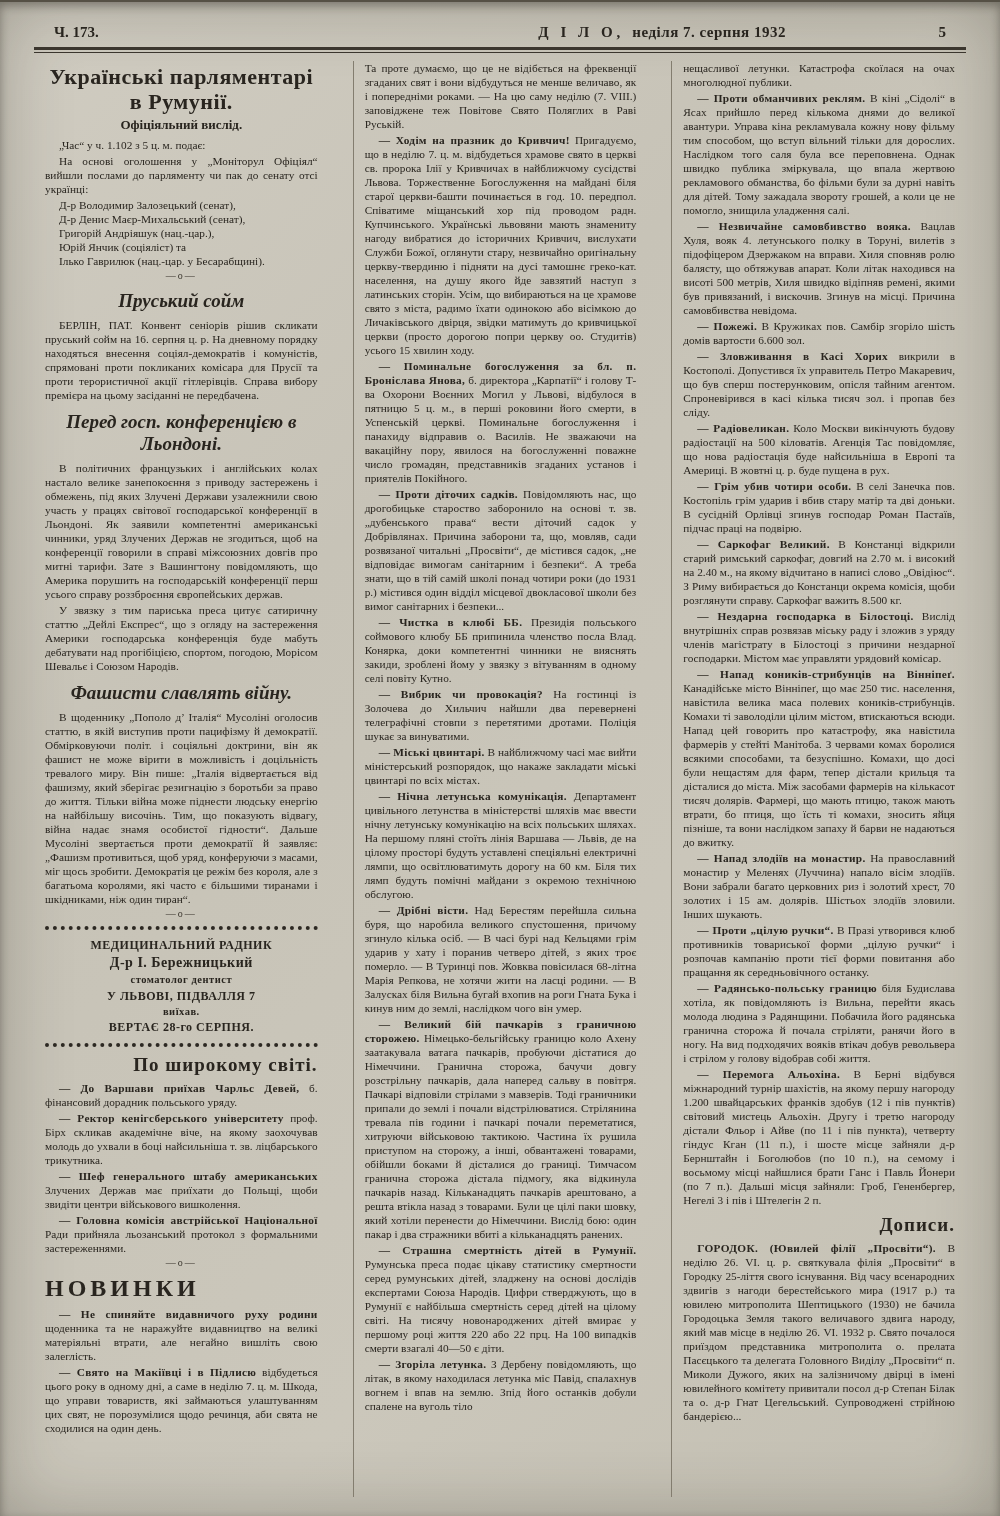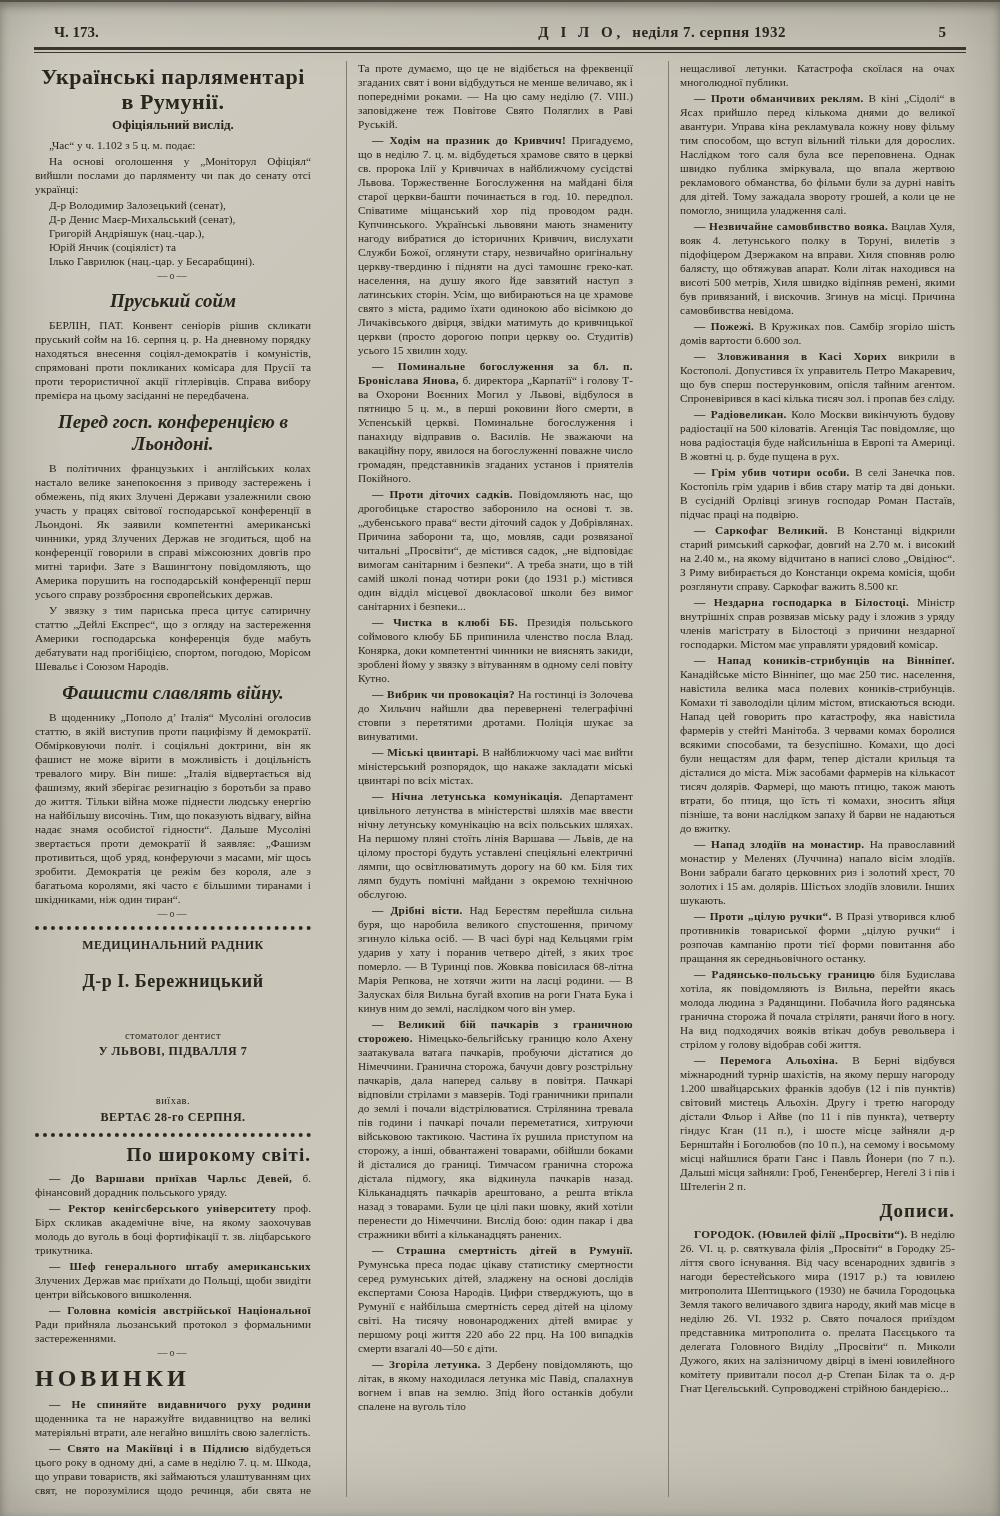--- a/index.html
+++ b/index.html
@@ -30,7 +30,7 @@
   .rules2{ margin:2px 34px 0 34px; border-top:1px solid #3b362e; }
   .columns{
     display:flex;
-    padding:8px 34px 0 24px;
+    padding:8px 34px 0 34px;
     height:1444px;
   }
   .col{

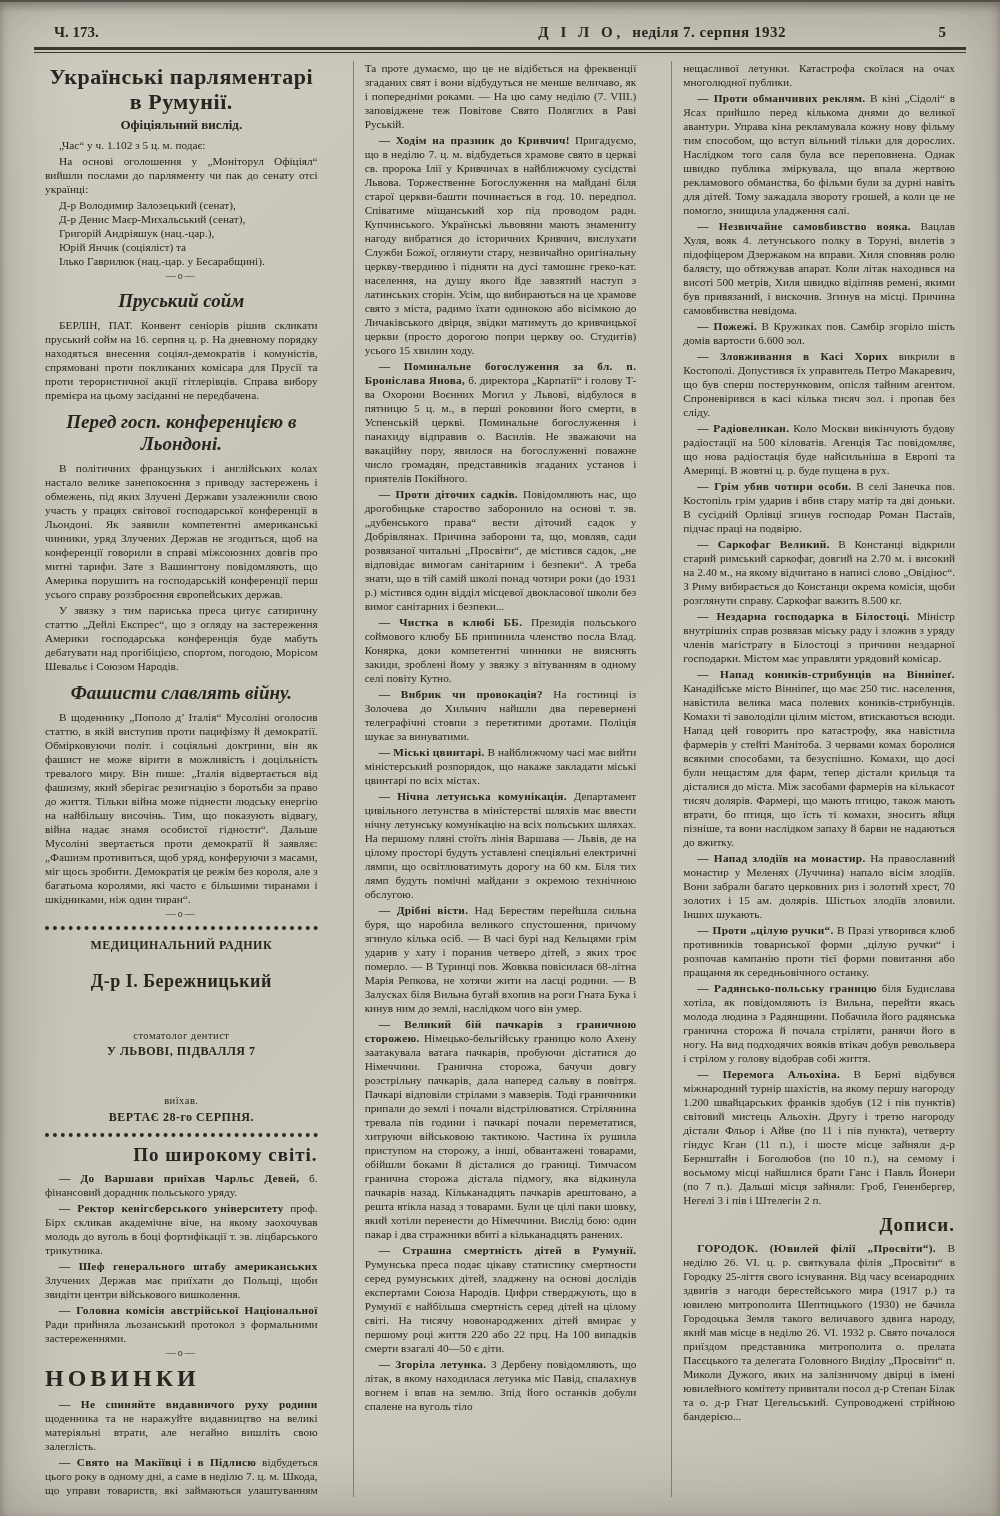--- a/index.html
+++ b/index.html
@@ -143,7 +143,7 @@
         <p class="para"><b class="lead">— Радіовеликан.</b><span> Коло Москви викінчують будову радіостації на 500 кіловатів. Агенція Тас повідомляє, що нова радіостація буде найсильніша в Европі та Америці. В жовтні ц. р. буде пущена в рух.</span></p>
         <p class="para"><b class="lead">— Грім убив чотири особи.</b><span> В селі Занечка пов. Костопіль грім ударив і вбив стару матір та дві доньки. В сусідній Орлівці згинув господар Роман Пастаїв, підчас праці на подвірю.</span></p>
         <p class="para"><b class="lead">— Саркофаг Великий.</b><span> В Констанці відкрили старий римський саркофаг, довгий на 2.70 м. і високий на 2.40 м., на якому відчитано в написі слово „Овідіюс“. З Риму вибирається до Констанци окрема комісія, щоби розглянути справу. Саркофаг важить 8.500 кг.</span></p>
-        <p class="para"><b class="lead">— Нездарна господарка в Білостоці.</b><span> Міністр внутрішніх справ розвязав міську раду і зложив з уряду членів магістрату в Білостоці з причини нездарної господарки. Містом має управляти урядовий комісар.</span></p>
+        <p class="para"><b class="lead">— Нездарна господарка в Білостоці.</b><span> Вислід внутрішніх справ розвязав міську раду і зложив з уряду членів магістрату в Білостоці з причини нездарної господарки. Містом має управляти урядовий комісар.</span></p>
         <p class="para"><b class="lead">— Напад коників-стрибунців на Вінніпеґ.</b><span> Канадійське місто Вінніпеґ, що має 250 тис. населення, навістила велика маса полевих коників-стрибунців. Комахи ті заволоділи цілим містом, втискаються всюди. Напад цей говорить про катастрофу, яка навістила фармерів у стейті Манітоба. З червами комах боролися всякими способами, та безуспішно. Комахи, що досі були нещастям для фарм, тепер дістали крильця та дісталися до міста. Між засобами фармерів на кількасот тисяч долярів. Фармері, що мають птицю, також мають втрати, бо птиця, що їсть ті комахи, зносить яйця пізніше, та вони наслідком запаху й барви не надаються до вжитку.</span></p>
         <p class="para"><b class="lead">— Напад злодіїв на монастир.</b><span> На православний монастир у Меленях (Луччина) напало вісім злодіїв. Вони забрали багато церковних риз і золотий хрест, 70 золотих і 15 ам. долярів. Шістьох злодіїв зловили. Інших шукають.</span></p>
         <p class="para"><b class="lead">— Проти „цілую ручки“.</b><span> В Празі утворився клюб противників товариської форми „цілую ручки“ і розпочав кампанію проти тієї форми повитання або пращання як середньовічного останку.</span></p>

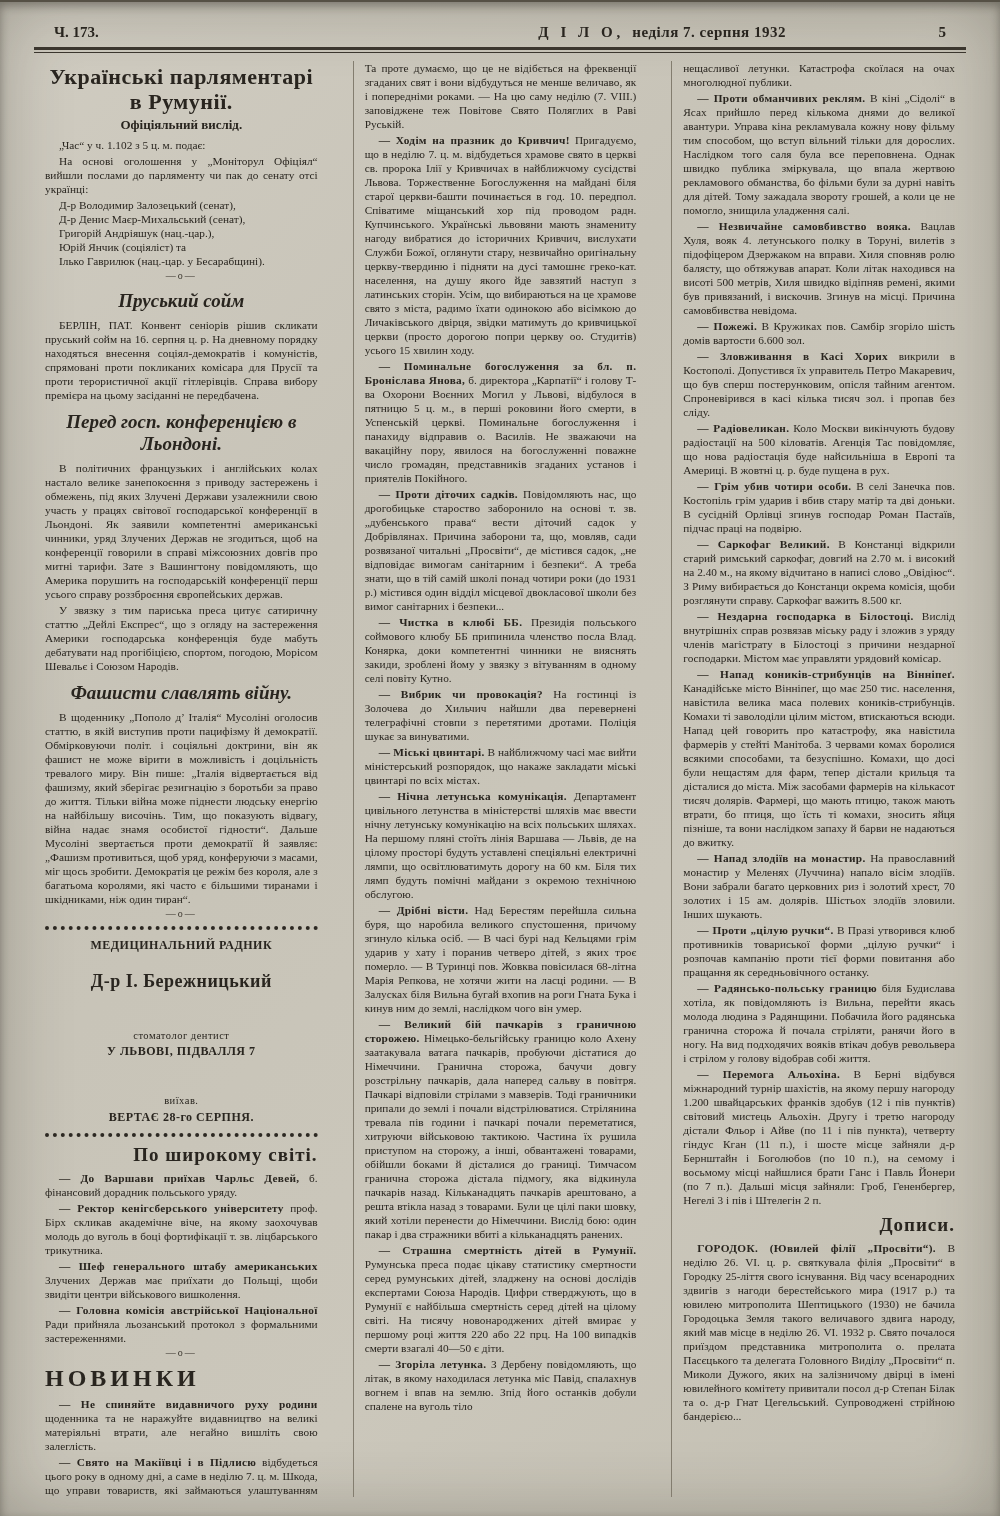--- a/index.html
+++ b/index.html
@@ -66,7 +66,7 @@
     margin:7px 0 6px 0;
   }
   .ad-line{ font-size:12px; font-weight:bold; line-height:1.4; letter-spacing:.5px; }
-  .ad-line.big{ font-size:18px;margin-top:16px; }
+  .ad-line.big{ font-size:14px; }
   .ad-line.small{ font-size:10.5px; font-weight:normal;margin-top:34px; }
 </style>
 </head>

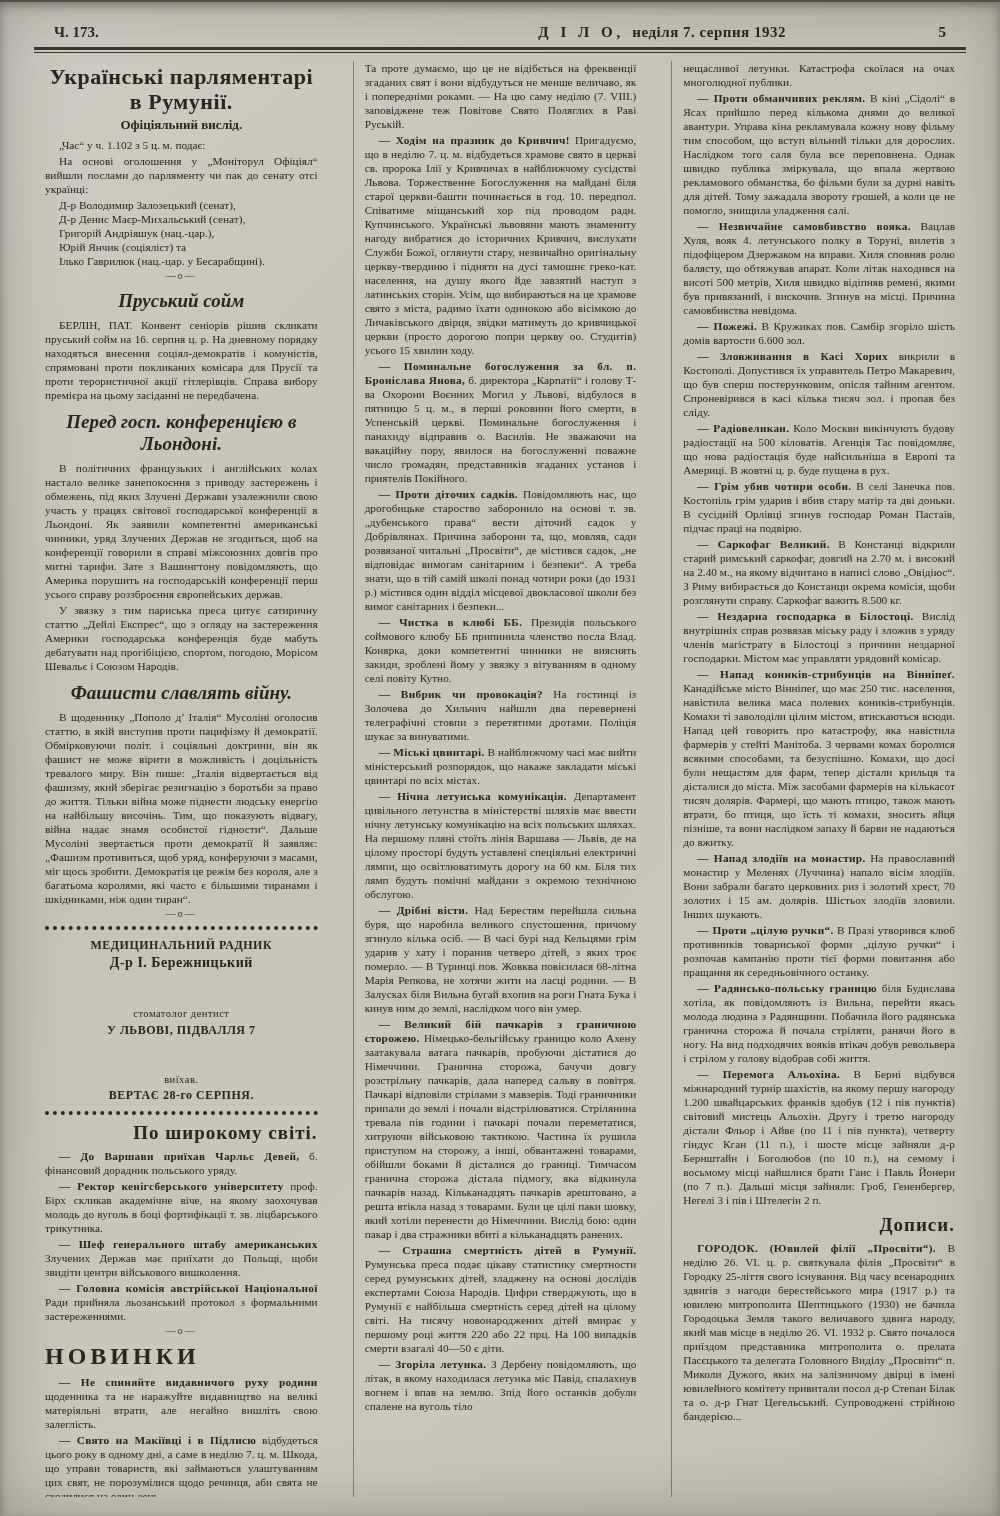--- a/index.html
+++ b/index.html
@@ -67,7 +67,7 @@
   }
   .ad-line{ font-size:12px; font-weight:bold; line-height:1.4; letter-spacing:.5px; }
   .ad-line.big{ font-size:14px; }
-  .ad-line.small{ font-size:10.5px; font-weight:normal;margin-top:34px; }
+  .ad-line.small{ font-size:10.5px; font-weight:bold; }
 </style>
 </head>
 <body>

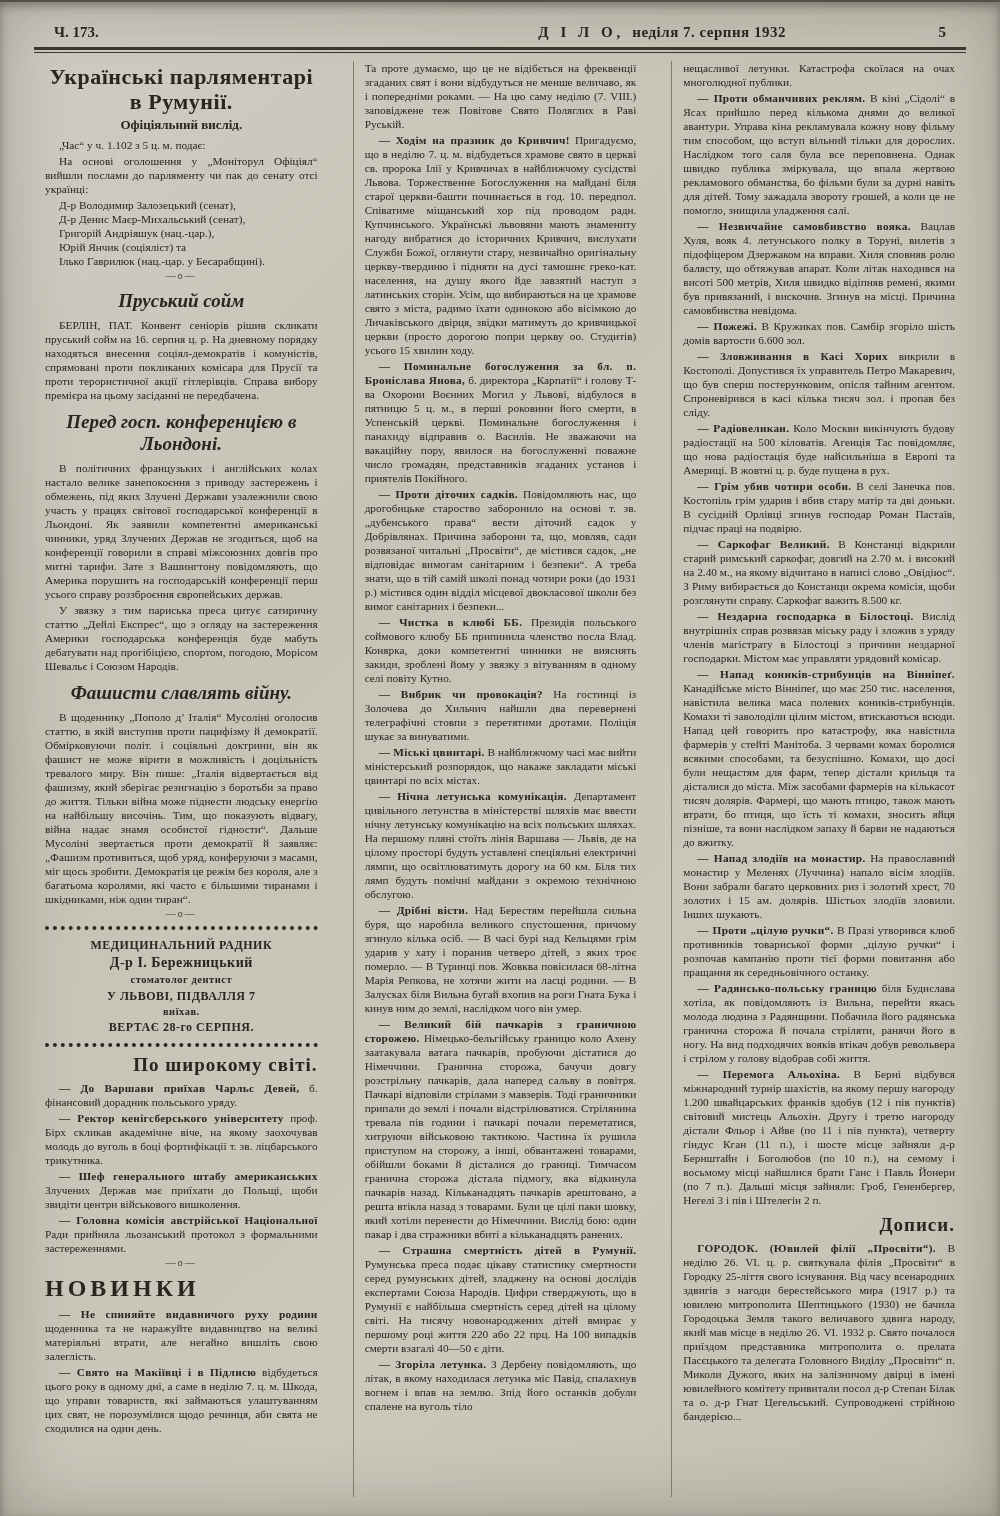--- a/index.html
+++ b/index.html
@@ -112,7 +112,7 @@
         </div>
         <div class="section-title">По широкому світі.</div>
         <p class="para"><b class="lead">— До Варшави приїхав Чарльс Девей,</b><span> б. фінансовий дорадник польського уряду.</span></p>
-        <p class="para"><b class="lead">— Ректор кенігсберського університету</b><span> проф. Бірх скликав академічне віче, на якому заохочував молодь до вуголь в боці фортифікації т. зв. ліцбарського трикутника.</span></p>
+        <p class="para"><b class="lead">— Ректор кенігсберського університету</b><span> проф. Бірх скликав академічне віче, на якому заохочував молодь до ухвали в боці найсильніша т. зв. ліцбарського трикутника.</span></p>
         <p class="para"><b class="lead">— Шеф генерального штабу американських</b><span> Злучених Держав має приїхати до Польщі, щоби звидіти центри військового вишколення.</span></p>
         <p class="para"><b class="lead">— Головна комісія австрійської Національної</b><span> Ради прийняла льозанський протокол з формальними застереженнями.</span></p>
         <div class="divider">—о—</div>

